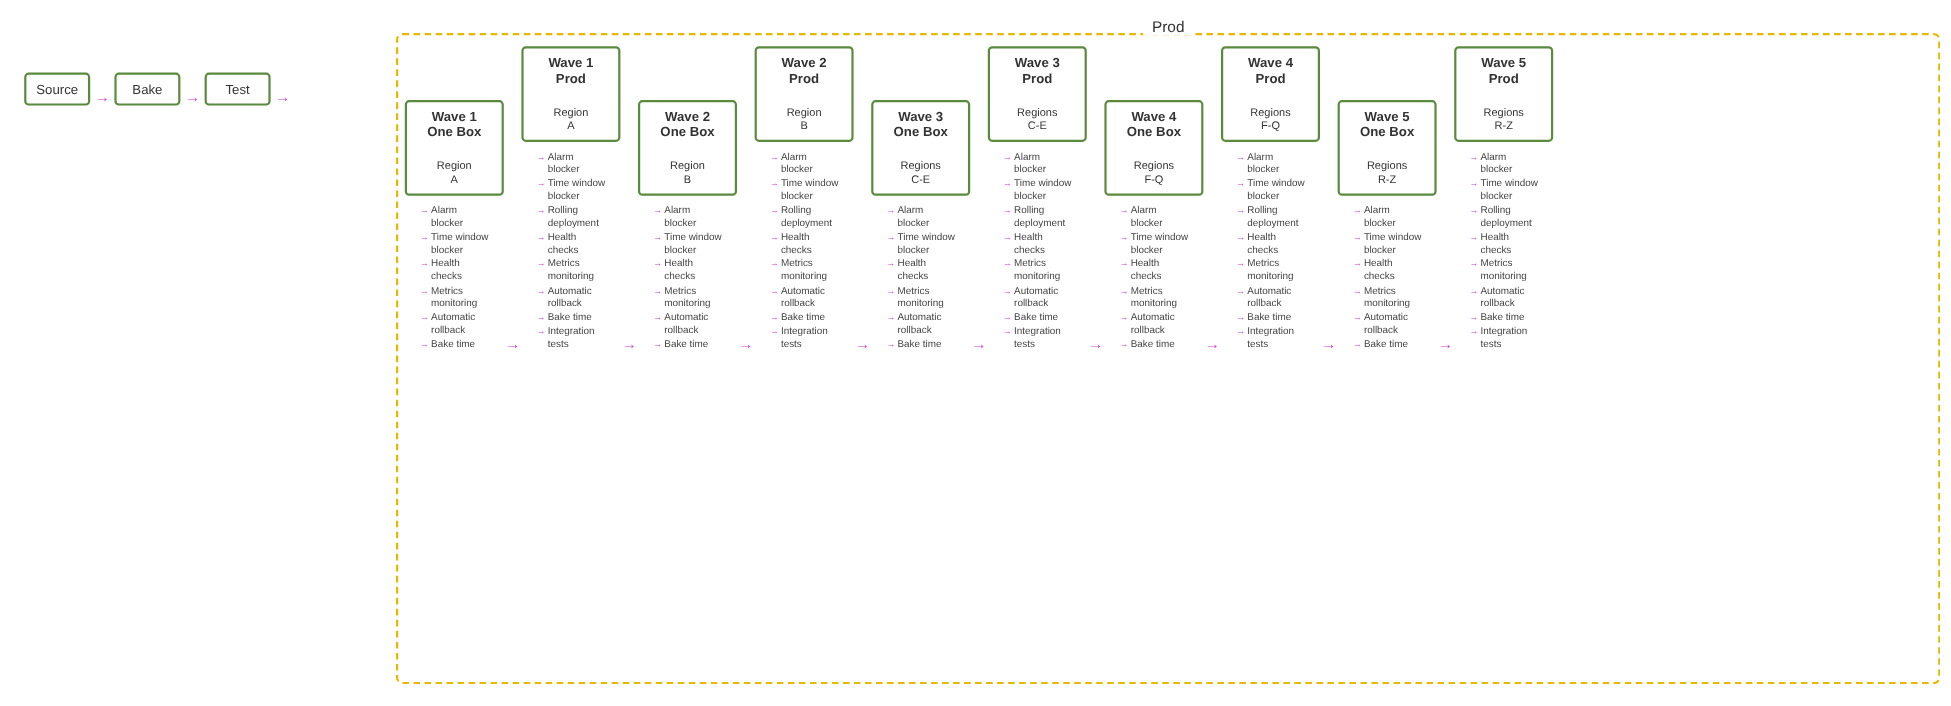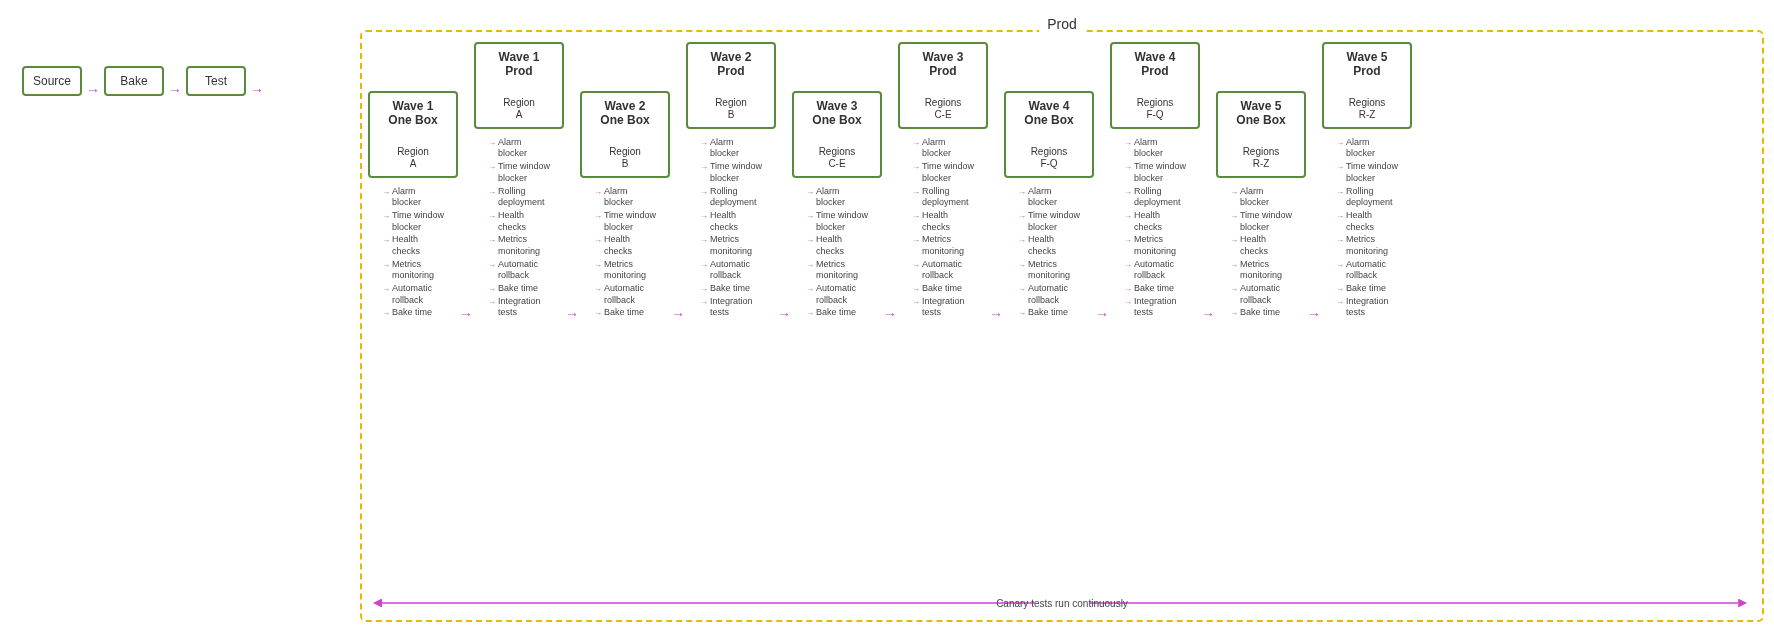--- a/index.html
+++ b/index.html
@@ -310,21 +310,6 @@
 
     </div>
 
-    <div style="position:absolute; bottom: 8px; left: 10px; right: 10px; display:flex; align-items:center;">
-      <svg width="100%" height="18">
-        <defs>
-          <marker id="arrowhead-left" markerWidth="6" markerHeight="6" refX="6" refY="3" orient="auto">
-            <path d="M6,0 L6,6 L0,3 z" fill="#cc44cc"></path>
-          </marker>
-          <marker id="arrowhead-right" markerWidth="6" markerHeight="6" refX="0" refY="3" orient="auto">
-            <path d="M0,0 L0,6 L6,3 z" fill="#cc44cc"></path>
-          </marker>
-        </defs>
-        <line x1="10" y1="9" x2="48%" y2="9" stroke="#cc44cc" stroke-width="1.5" marker-start="url(#arrowhead-left)"></line>
-        <line x1="52%" y1="9" x2="99%" y2="9" stroke="#cc44cc" stroke-width="1.5" marker-end="url(#arrowhead-right)"></line>
-        <text x="50%" y="13" text-anchor="middle" fill="#444" font-size="10" font-family="Arial">Canary tests run continuously</text>
-      </svg>
-    </div>
 
   </div>
 

